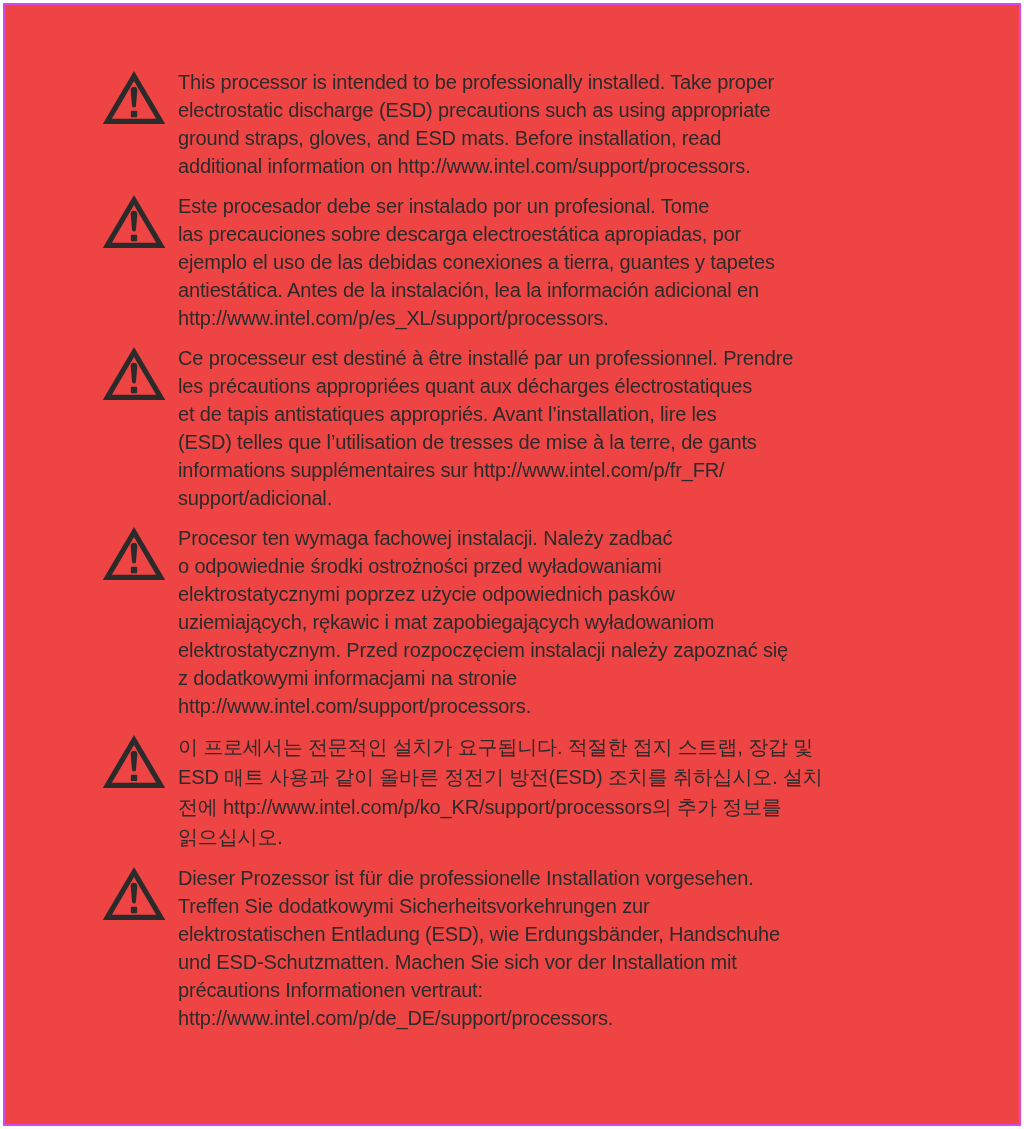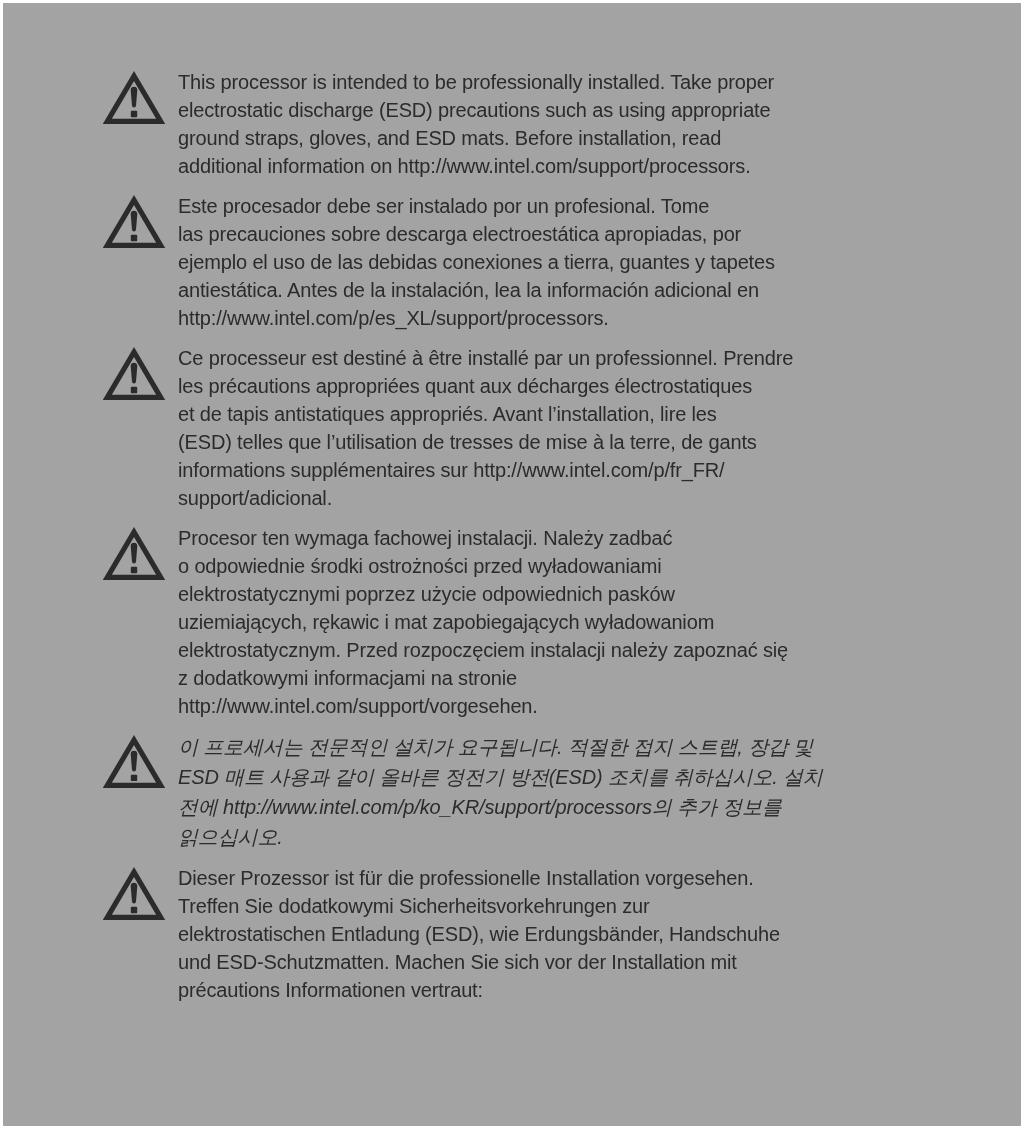--- a/index.html
+++ b/index.html
@@ -19,8 +19,8 @@
     top: 3px;
     right: 3px;
     bottom: 3px;
-    border: 2px solid #a3a3a3;
-    background: #a3a3a3;
+    border: 2px solid #d946ef;
+    background: #ef4444;
     box-sizing: border-box;
   }
   .content {

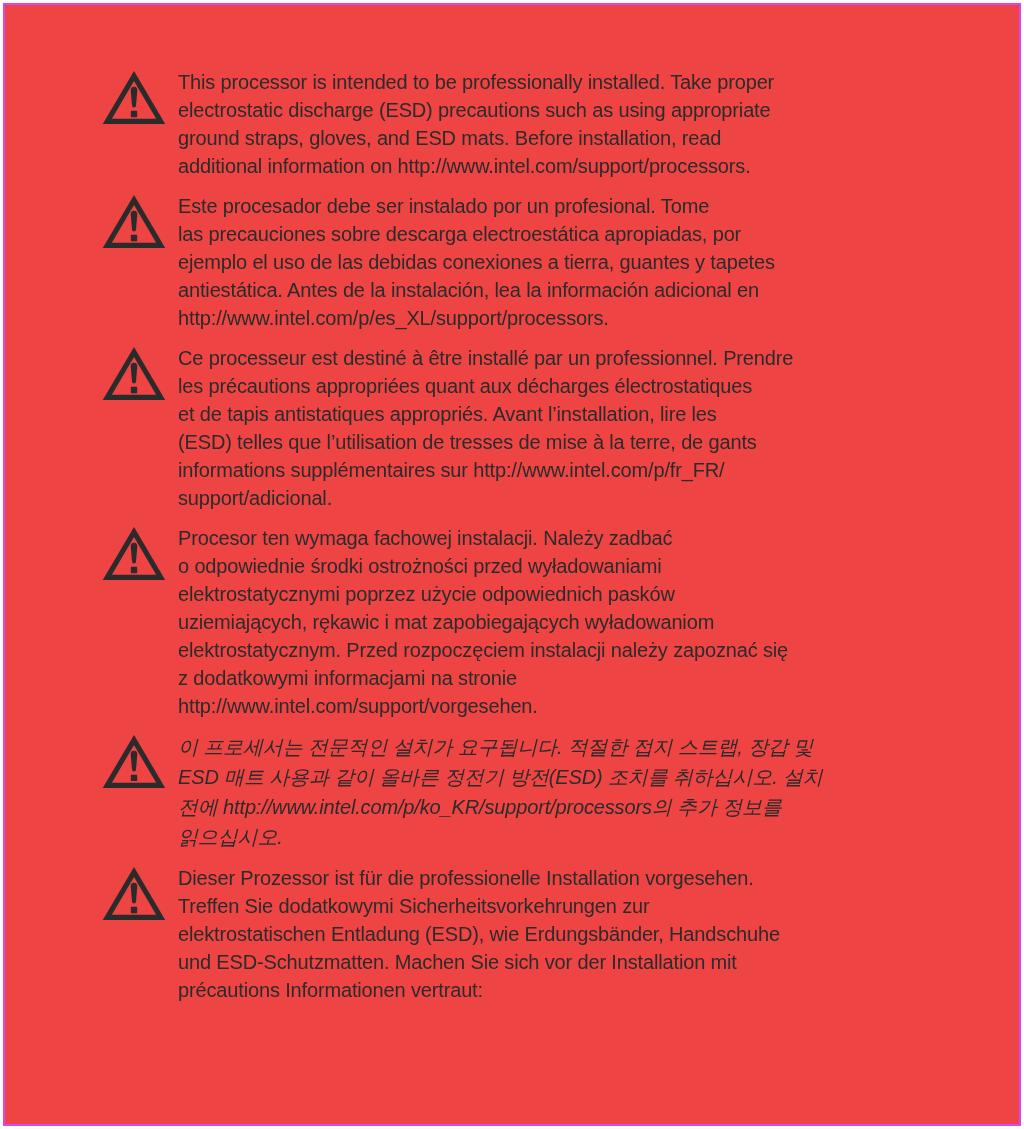--- a/index.html
+++ b/index.html
@@ -129,7 +129,7 @@
         <div>uziemiających, rękawic i mat zapobiegających wyładowaniom</div>
         <div>elektrostatycznym. Przed rozpoczęciem instalacji należy zapoznać się</div>
         <div>z dodatkowymi informacjami na stronie</div>
-        <div>http://www.intel.com/support/vorgesehen.</div>
+        <div>http://www.intel.com/support/processors.</div>
       </div>
     </div>
 

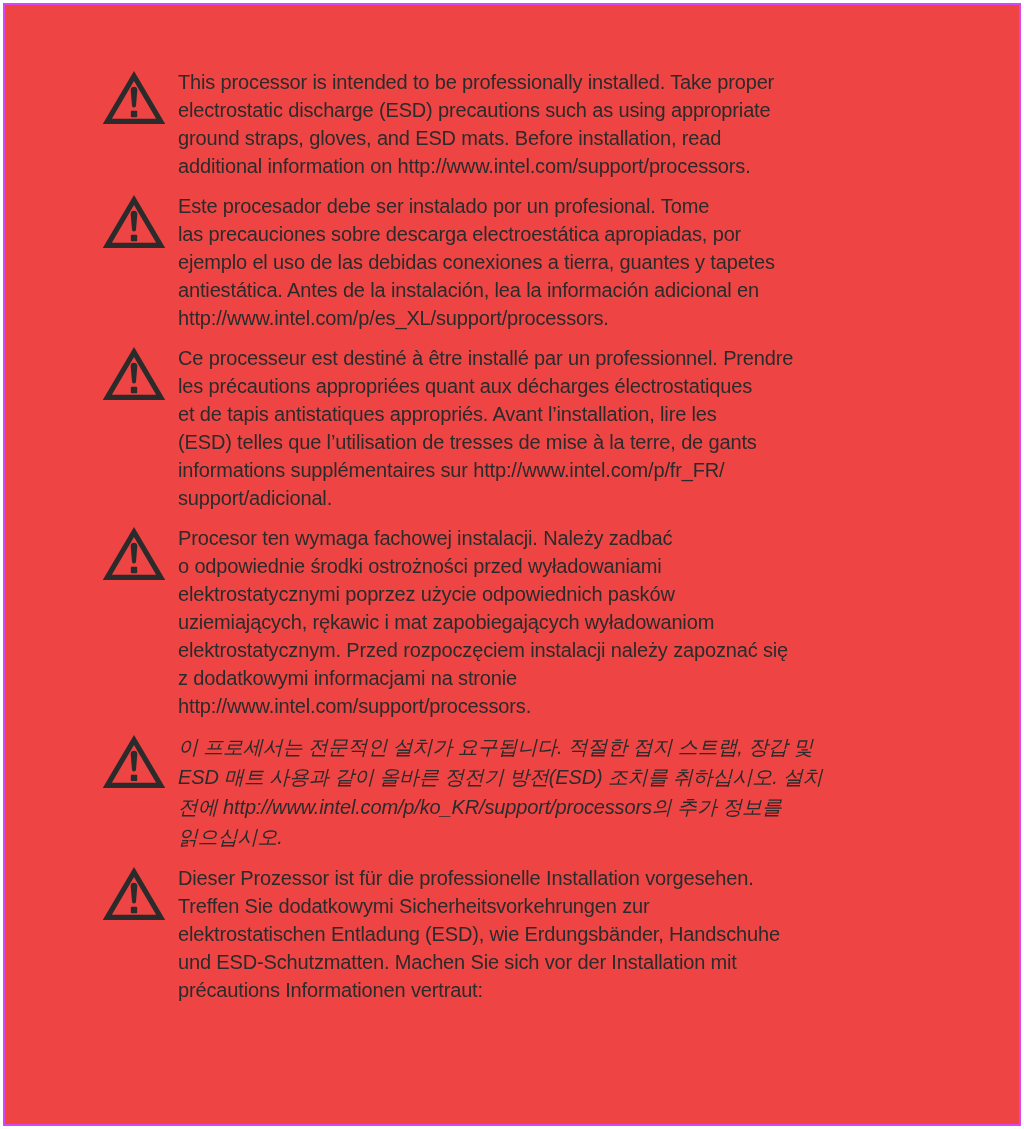--- a/index.html
+++ b/index.html
@@ -54,7 +54,6 @@
   }
   .warning-row.korean .warn-text {
     line-height: 30px;
-    font-style: italic;
   }
 </style>
 </head>

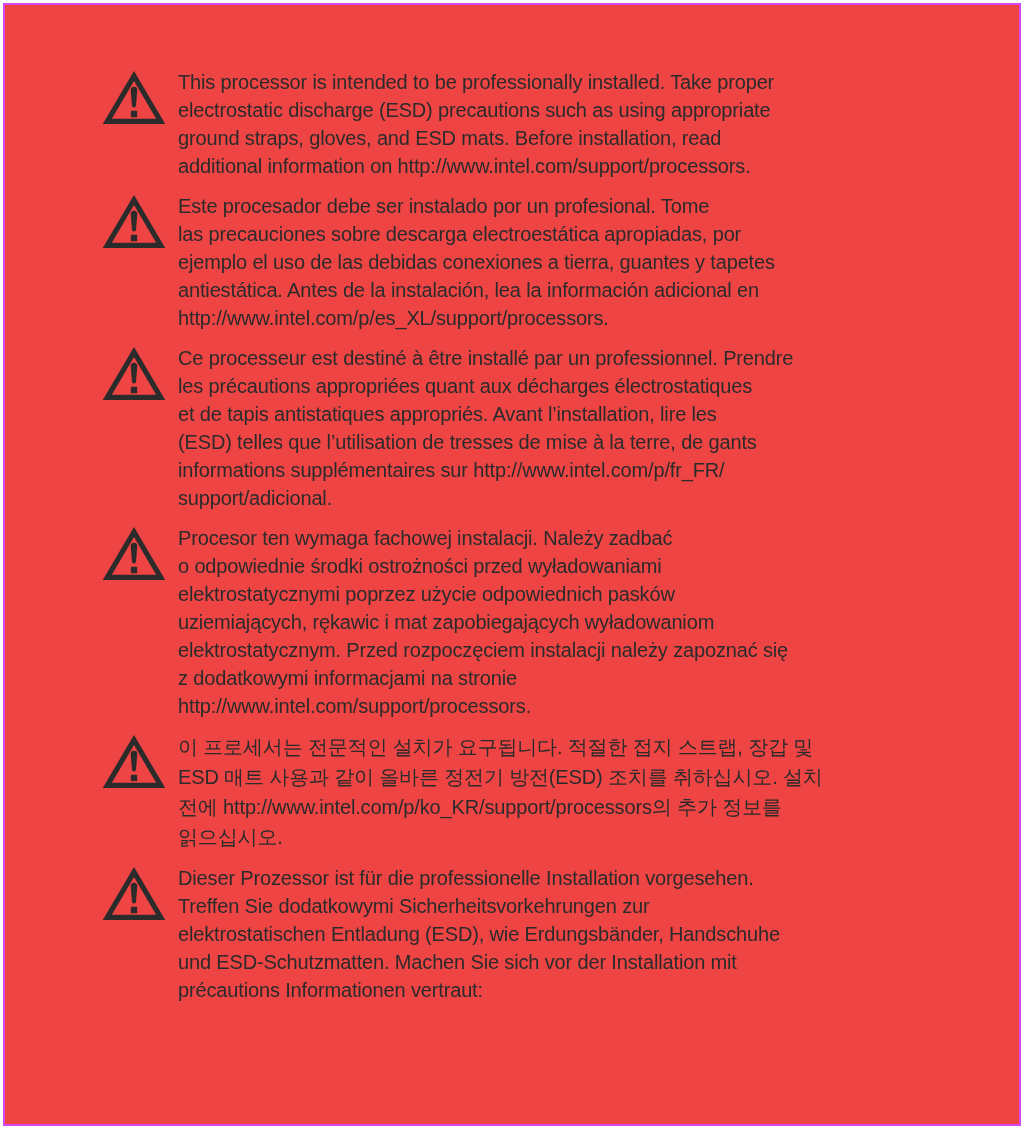--- a/index.html
+++ b/index.html
@@ -162,6 +162,7 @@
         <div>elektrostatischen Entladung (ESD), wie Erdungsbänder, Handschuhe</div>
         <div>und ESD-Schutzmatten. Machen Sie sich vor der Installation mit</div>
         <div>précautions Informationen vertraut:</div>
+        <div>http://www.intel.com/p/de_DE/support/processors.</div>
       </div>
     </div>
 

